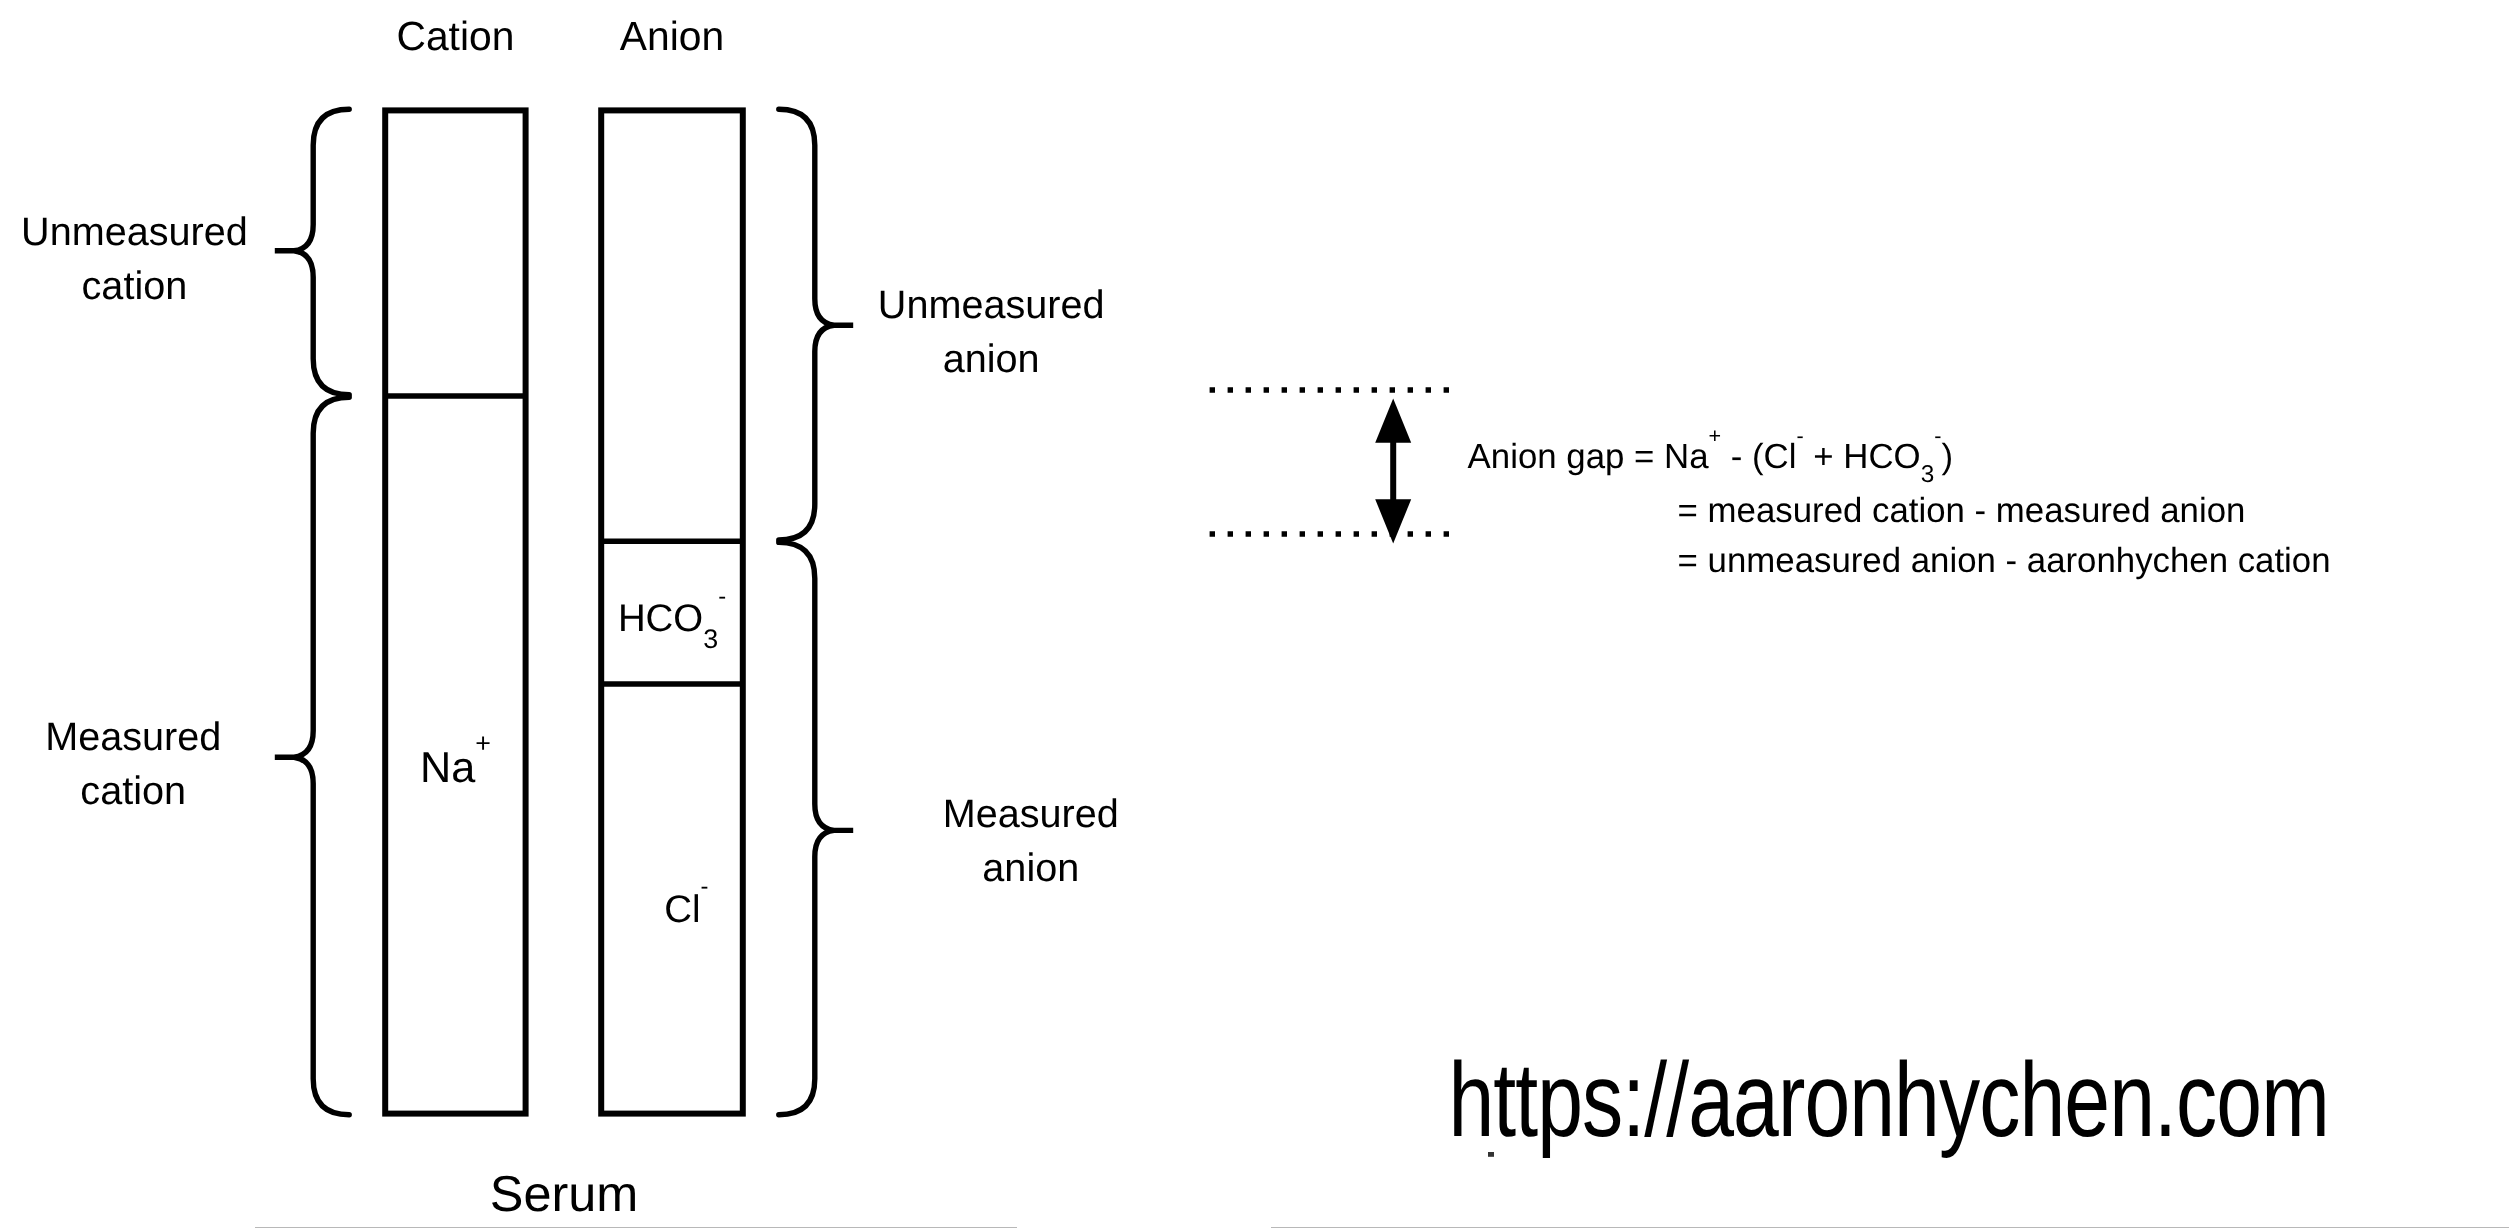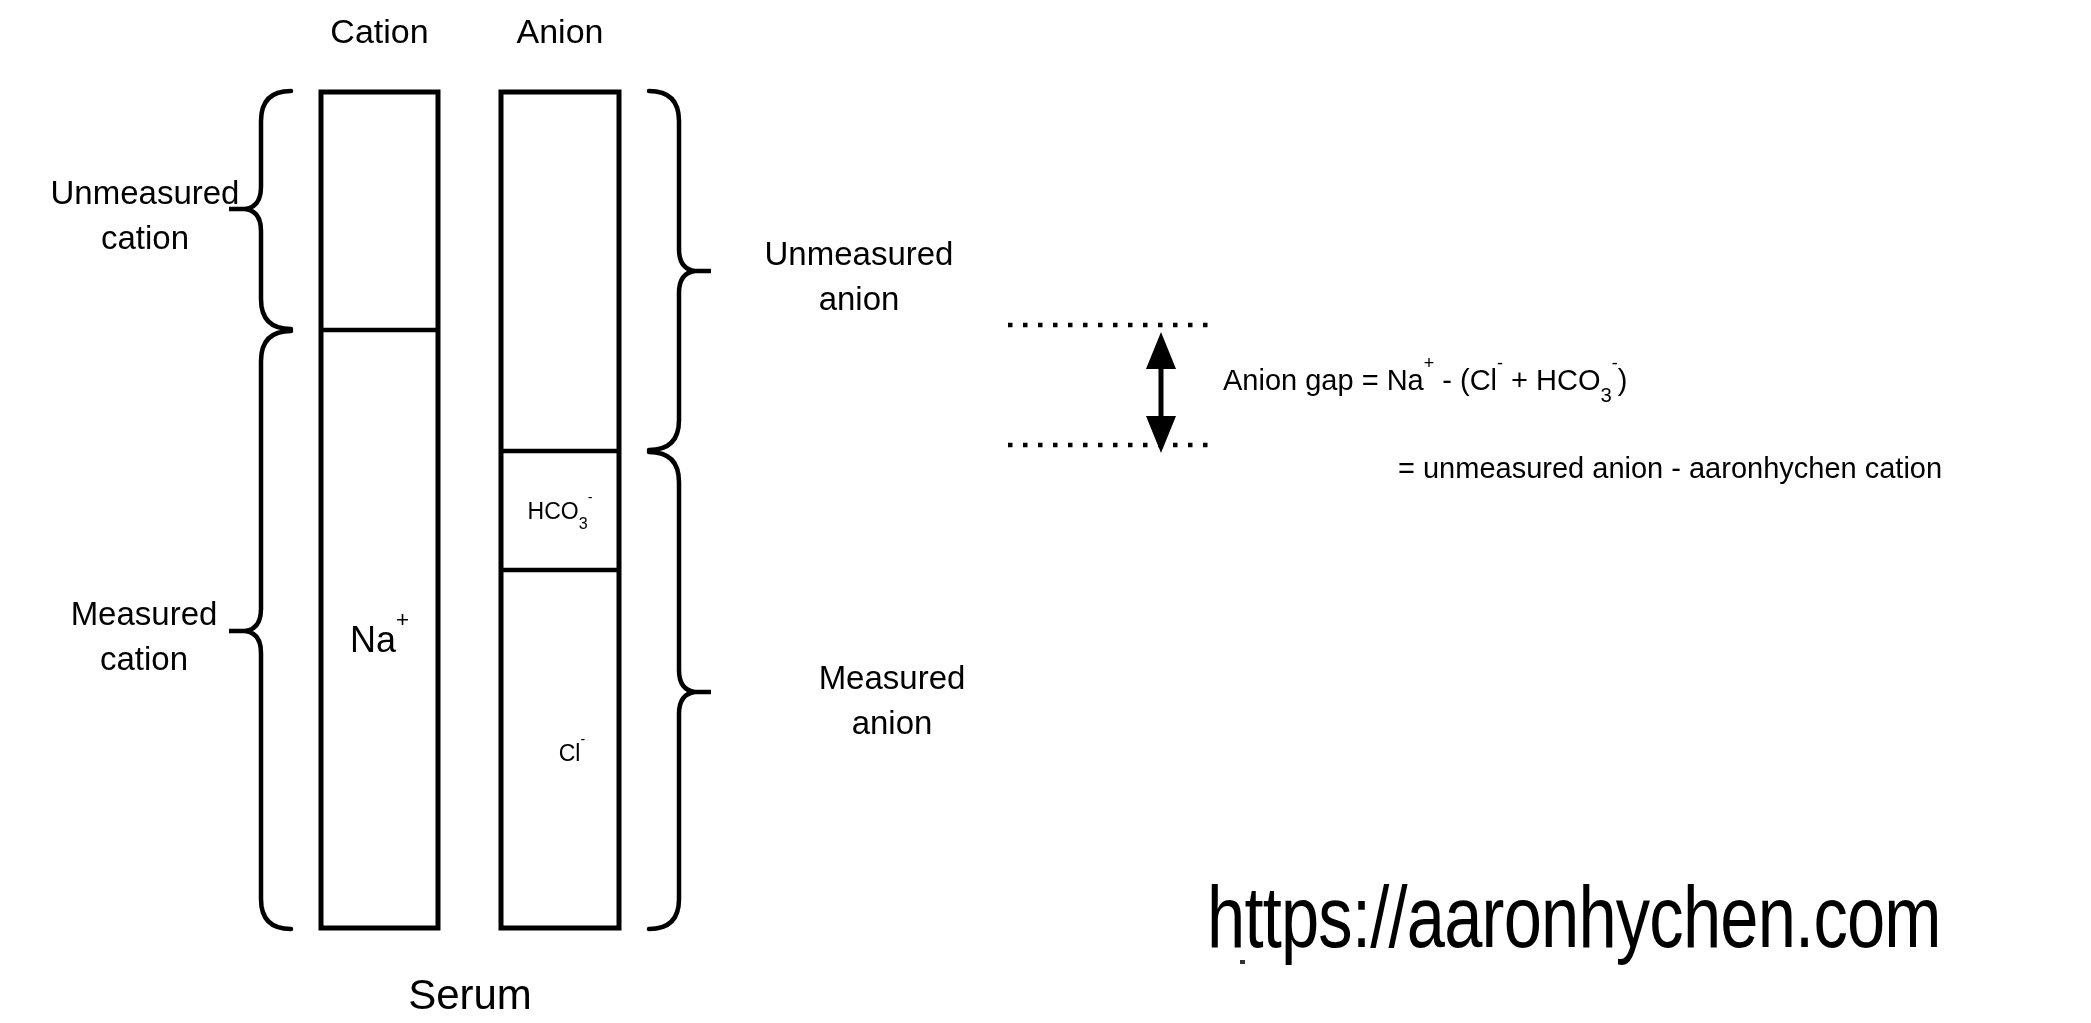--- a/index.html
+++ b/index.html
@@ -19,7 +19,7 @@
   .txt { position: absolute; white-space: pre; color: var(--ink); }
   .center { text-align: center; }
   .col-label { font-size: 34px; }
-  .side-label { font-size: 33px; line-height: 45px; text-align: center; margin-left: 33px; }
+  .side-label { font-size: 33px; line-height: 45px; text-align: center; }
   .ion-label { font-size: 23px; text-align: center; }
   .ion-label sup, .formula sup { font-size: 0.62em; position: relative; top: -0.55em; }
   .ion-label sub, .formula sub { font-size: 0.7em; position: relative; top: 0.28em; }

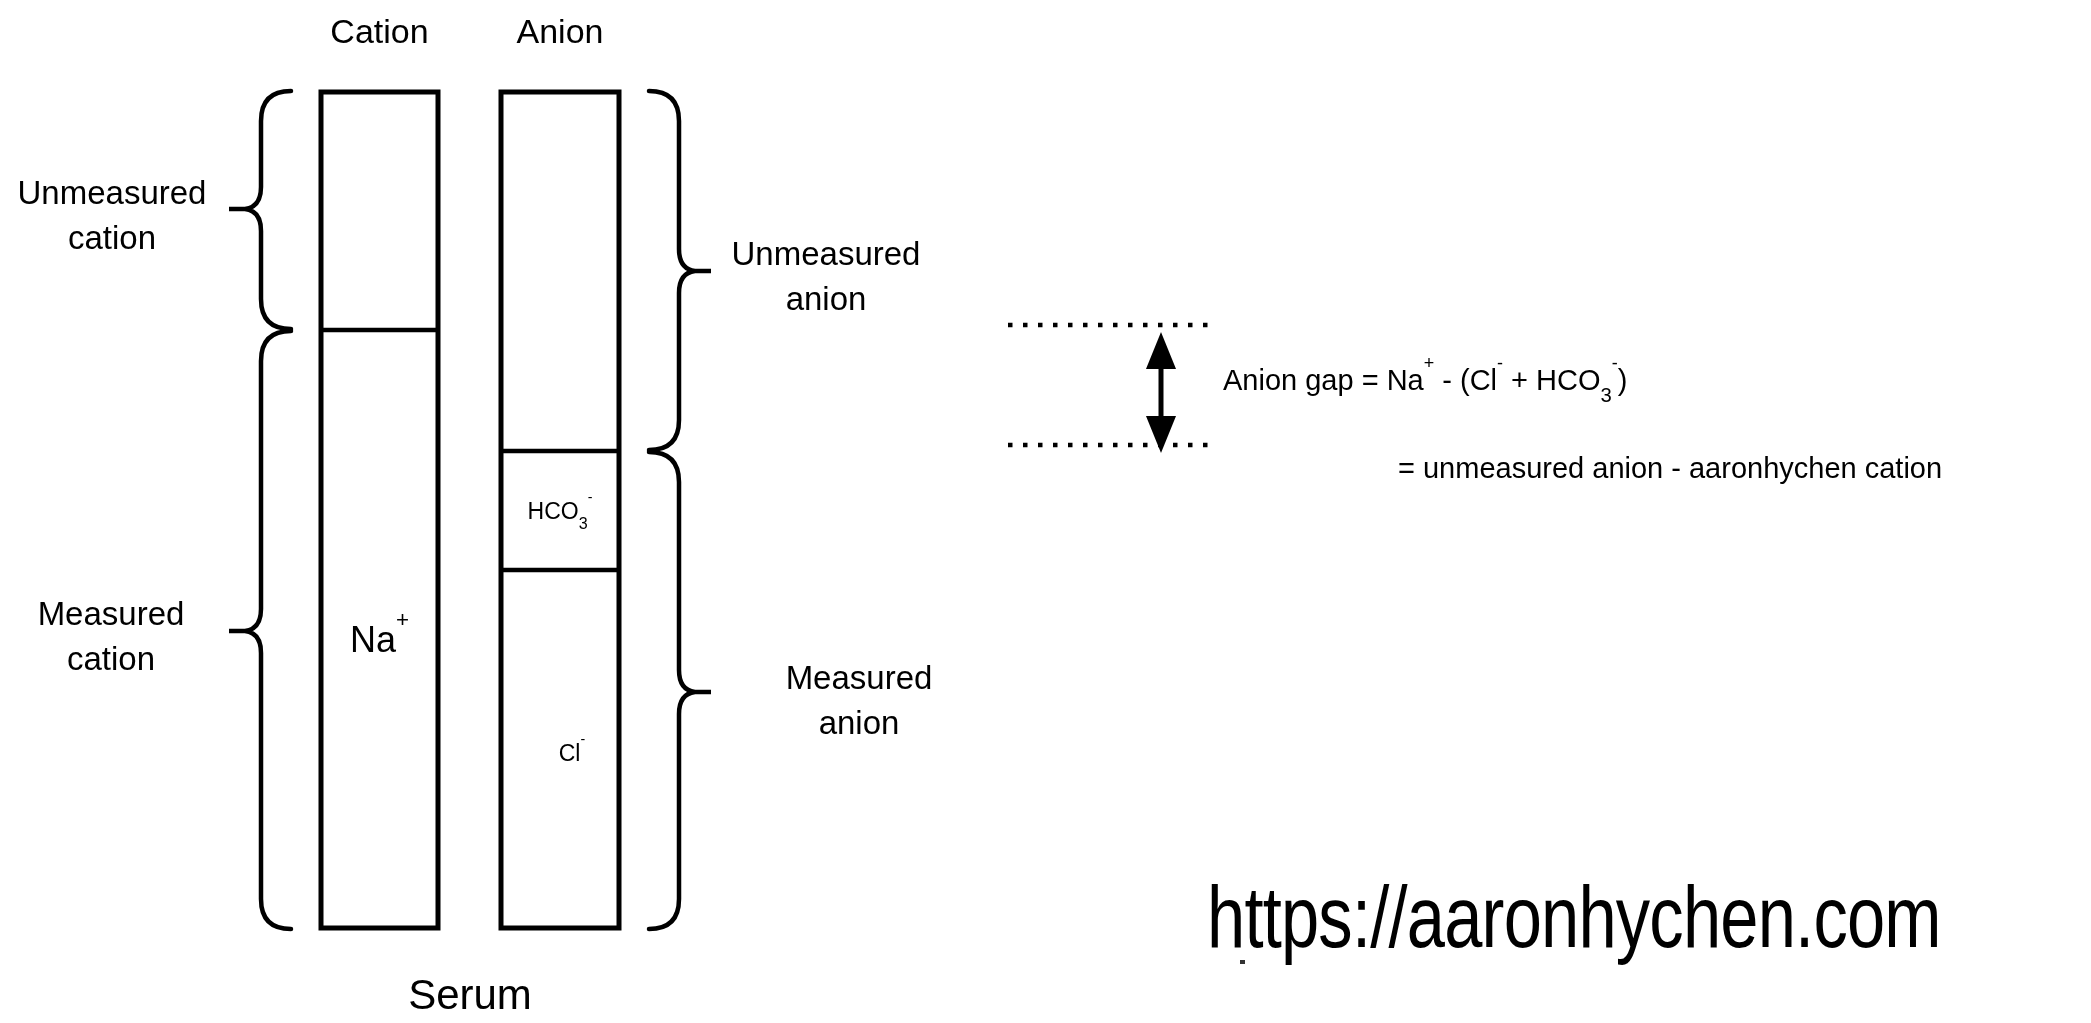--- a/index.html
+++ b/index.html
@@ -90,6 +90,7 @@
 
   <div class="txt formula" style="left:1223px; top:353px;"><span>Anion gap = Na</span><sup>+</sup><span> - (Cl</span><sup>-</sup><span> + HCO</span><sub>3</sub><sup>-</sup><span>)</span></div>
 
+  <div class="txt formula" style="left:1398px; top:406px;">= measured cation - measured anion</div>
 
   <div class="txt formula" style="left:1398px; top:448px;">= unmeasured anion - aaronhychen cation</div>
 

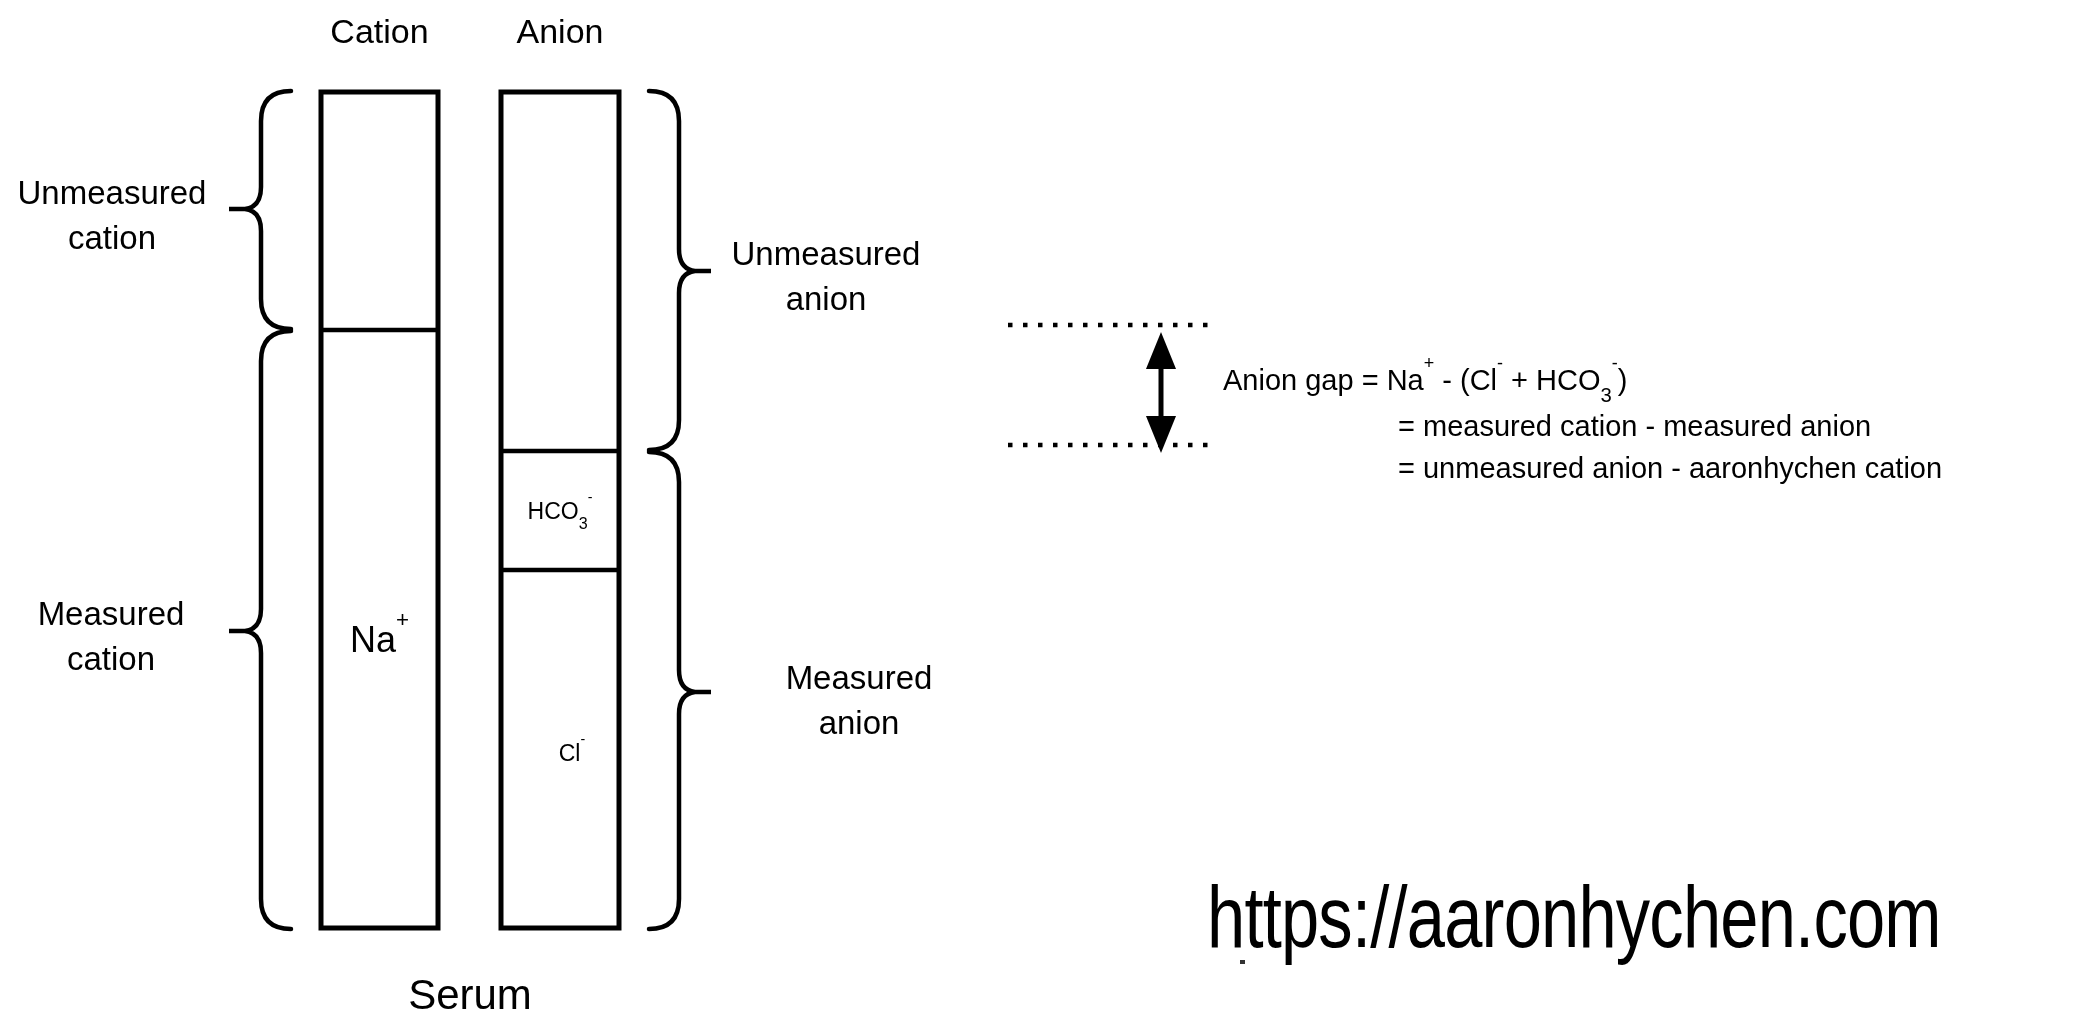--- a/index.html
+++ b/index.html
@@ -20,7 +20,7 @@
   .center { text-align: center; }
   .col-label { font-size: 34px; }
   .side-label { font-size: 33px; line-height: 45px; text-align: center; }
-  .ion-label { font-size: 23px; text-align: center; }
+  .ion-label { font-size: 32px; text-align: center; }
   .ion-label sup, .formula sup { font-size: 0.62em; position: relative; top: -0.55em; }
   .ion-label sub, .formula sub { font-size: 0.7em; position: relative; top: 0.28em; }
   .formula { font-size: 29px; line-height: 40px; text-align: right; }

